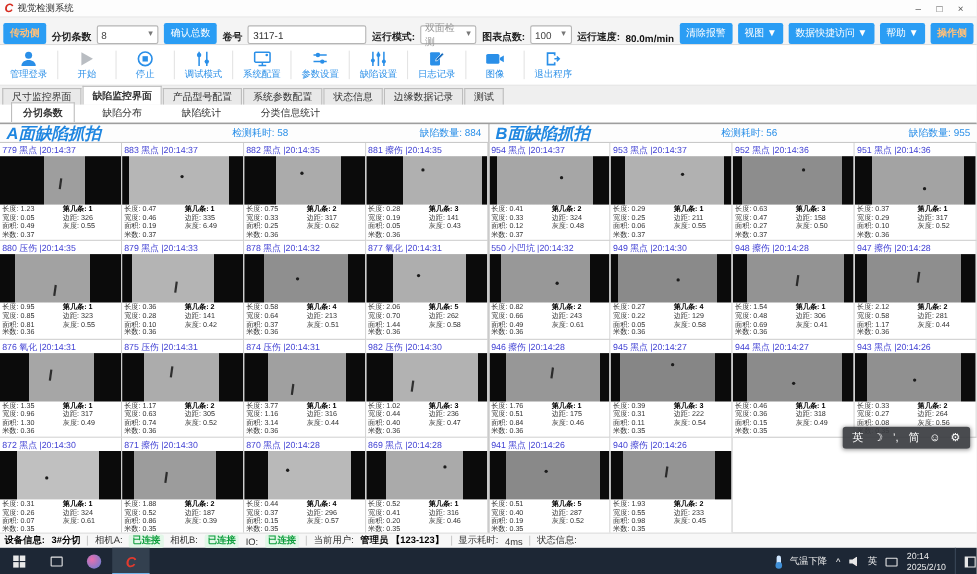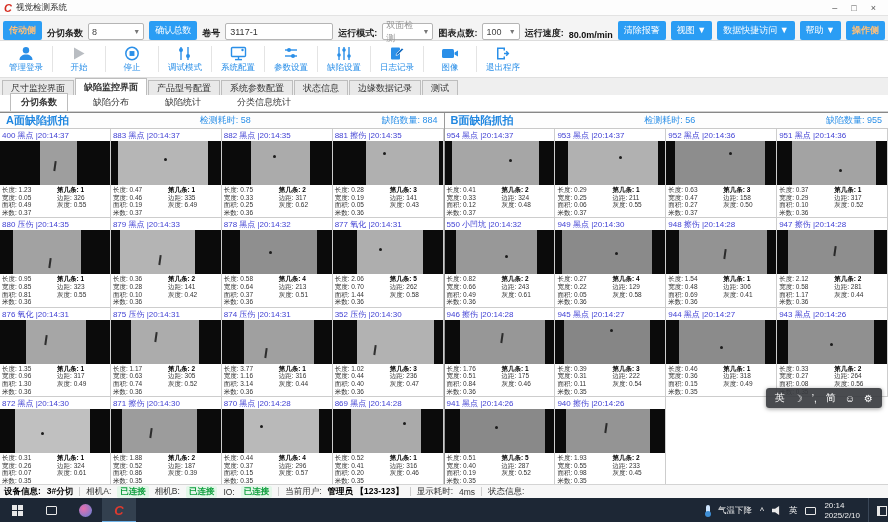--- a/index.html
+++ b/index.html
@@ -45,7 +45,7 @@
   .panel { flex:1; display:flex; flex-direction:column; border-right:1px solid #9a9a9a; overflow:hidden; }
   .panel:last-child { border-right:none; }
   .panel-header { height:17px; display:flex; align-items:center; padding:0 6px; border-bottom:1px solid #c9c9c9; background:#fdfdfd; }
-  .panel-title { color:#1f86e0; font-size:11px; font-weight:bold; }
+  .panel-title { color:#1f86e0; font-size:15px; font-weight:bold;font-style:italic; }
   .panel-mid { margin-left:auto; margin-right:auto; color:#2a8fe8; font-size:9px; }
   .panel-right { color:#2a8fe8; font-size:9px; }
   .panel-body { flex:1; display:grid; grid-template-columns:repeat(4,1fr); grid-auto-rows:1fr; }

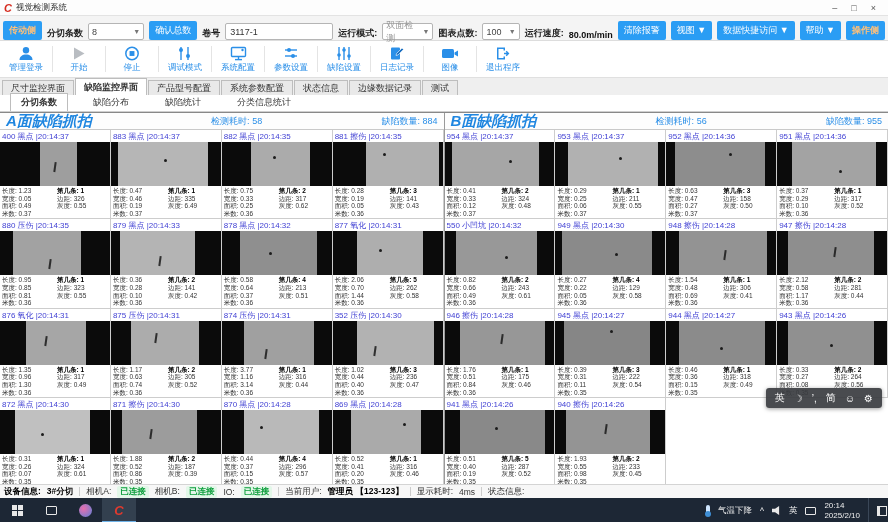--- a/index.html
+++ b/index.html
@@ -256,7 +256,7 @@
     </div>
     <div class="panel-body" id="panel-body-0">
         <div class="cell">
-          <div class="cell-head">400 黑点 |20:14:37</div>
+          <div class="cell-head">779 黑点 |20:14:37</div>
           <div class="cell-img" style="background: linear-gradient(90deg, rgb(11, 11, 11) 0px, rgb(11, 11, 11) 36%, rgb(158, 158, 158) 36%, rgb(158, 158, 158) 70%, rgb(11, 11, 11) 70%, rgb(11, 11, 11) 100%);">
             <span class="defect-line" style="left: 49%; top: 45%;"></span>
           </div>

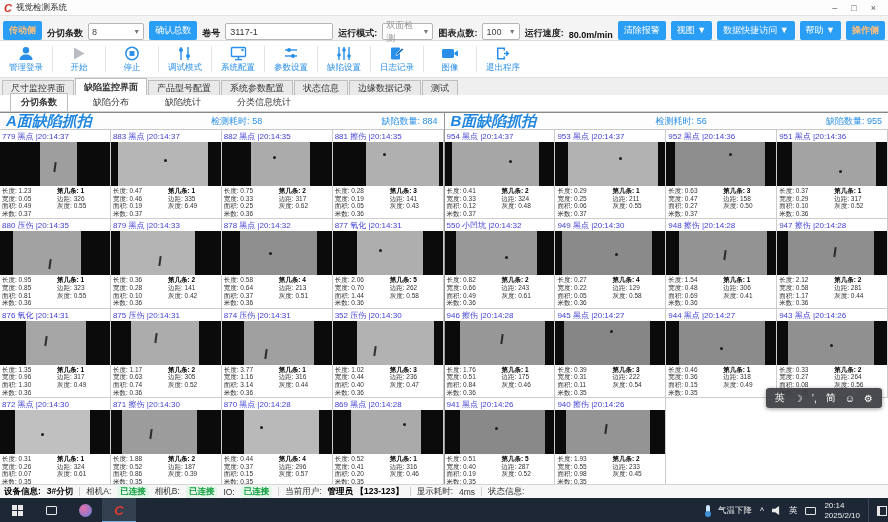--- a/index.html
+++ b/index.html
@@ -465,7 +465,7 @@
           </div>
         </div>
         <div class="cell">
-          <div class="cell-head">352 压伤 |20:14:30</div>
+          <div class="cell-head">982 压伤 |20:14:30</div>
           <div class="cell-img" style="background: linear-gradient(90deg, rgb(11, 11, 11) 0px, rgb(11, 11, 11) 22%, rgb(178, 178, 178) 22%, rgb(178, 178, 178) 92%, rgb(11, 11, 11) 92%, rgb(11, 11, 11) 100%);">
             <span class="defect-line" style="left: 38%; top: 58%;"></span>
           </div>

